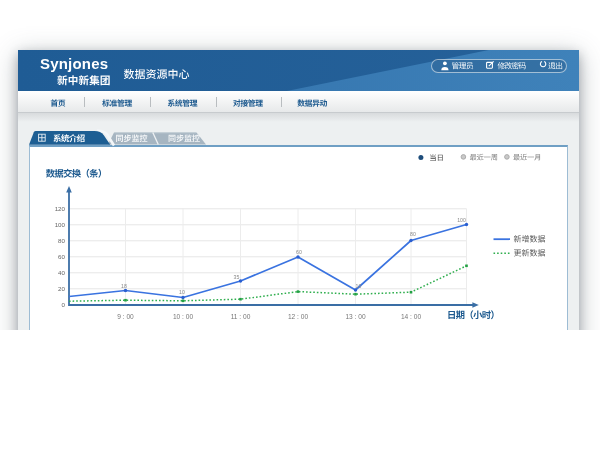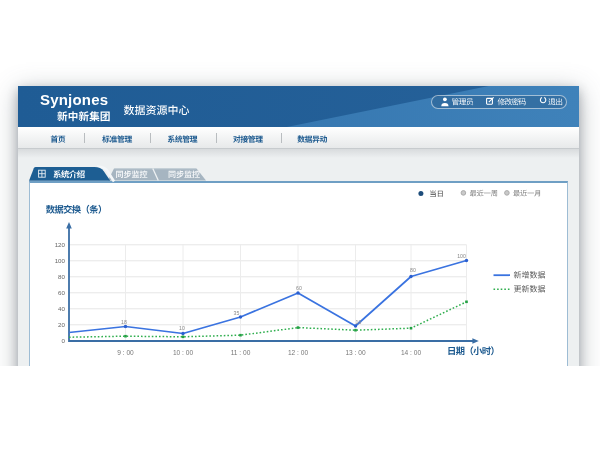--- a/index.html
+++ b/index.html
@@ -2,7 +2,7 @@
 <html><head><meta charset="utf-8"><style>
 html,body{margin:0;padding:0;}
 body{width:600px;height:450px;background:#ffffff;overflow:hidden;font-family:"Liberation Sans",sans-serif;}
-#cv{position:relative;width:600px;height:330px;overflow:hidden;margin-top:36px;}
+#cv{position:relative;width:600px;height:330px;overflow:hidden;}
 .app{position:absolute;left:18px;top:50px;width:561px;height:365px;background:#edf0f1;box-shadow:0 4px 10px rgba(40,50,60,.30),0 5px 24px rgba(100,110,120,.45);}
 .hdr{position:absolute;left:0;top:0;width:561px;height:41px;background:linear-gradient(90deg,#1f5c95,#266199);overflow:hidden;}
 .hdr .diag{position:absolute;left:-2px;top:-2px;width:565px;height:45px;background:linear-gradient(90deg,#2f6ea8,#3f82ba);clip-path:polygon(46.2% 100%,85.4% 0,100% 0,100% 100%);filter:blur(0.7px);}

